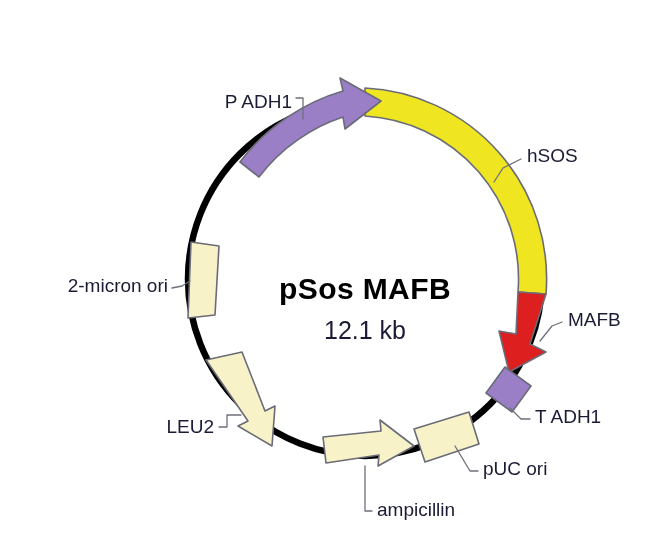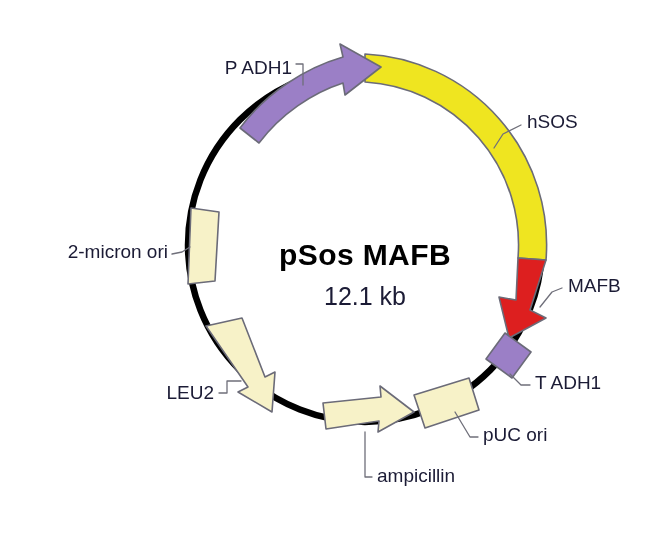--- a/index.html
+++ b/index.html
@@ -11,7 +11,7 @@
     overflow:hidden;
     position:relative;
   }
-  #map-root{position:absolute;inset:0;}
+  #map-root{position:absolute;inset:0;margin-top:34px;}
   svg#plasmid-svg{display:block;width:660px;height:534px;}
 
   .feature-outline{stroke:#6b6b78;stroke-width:1.6;stroke-linejoin:round;}

